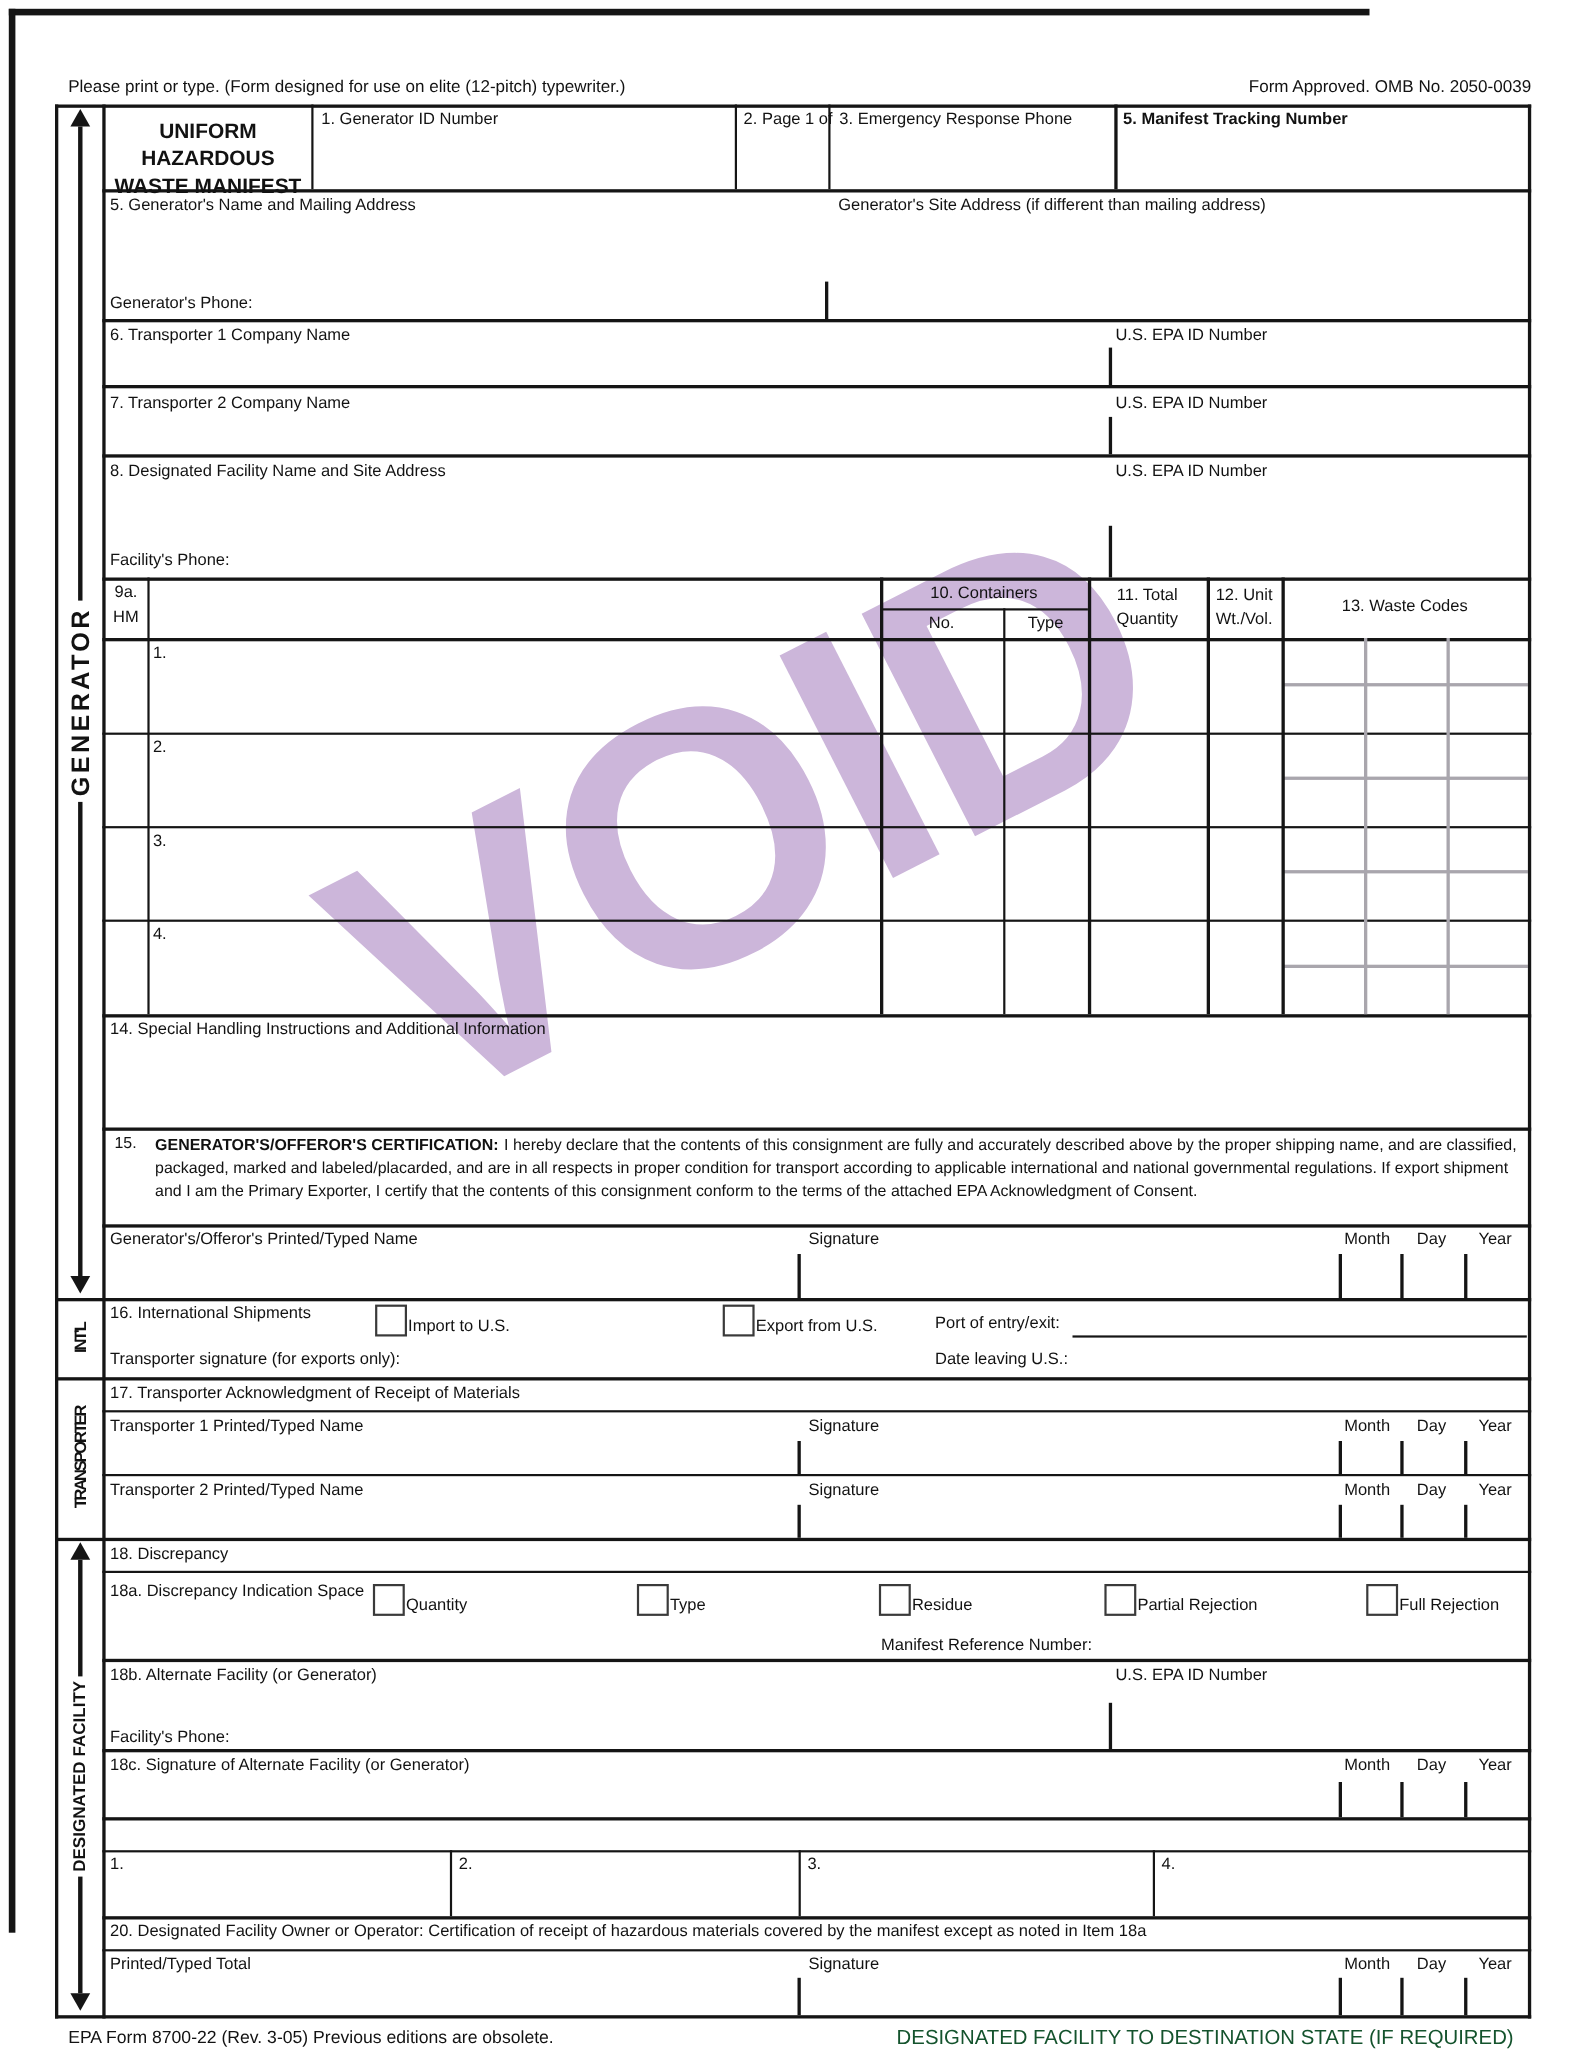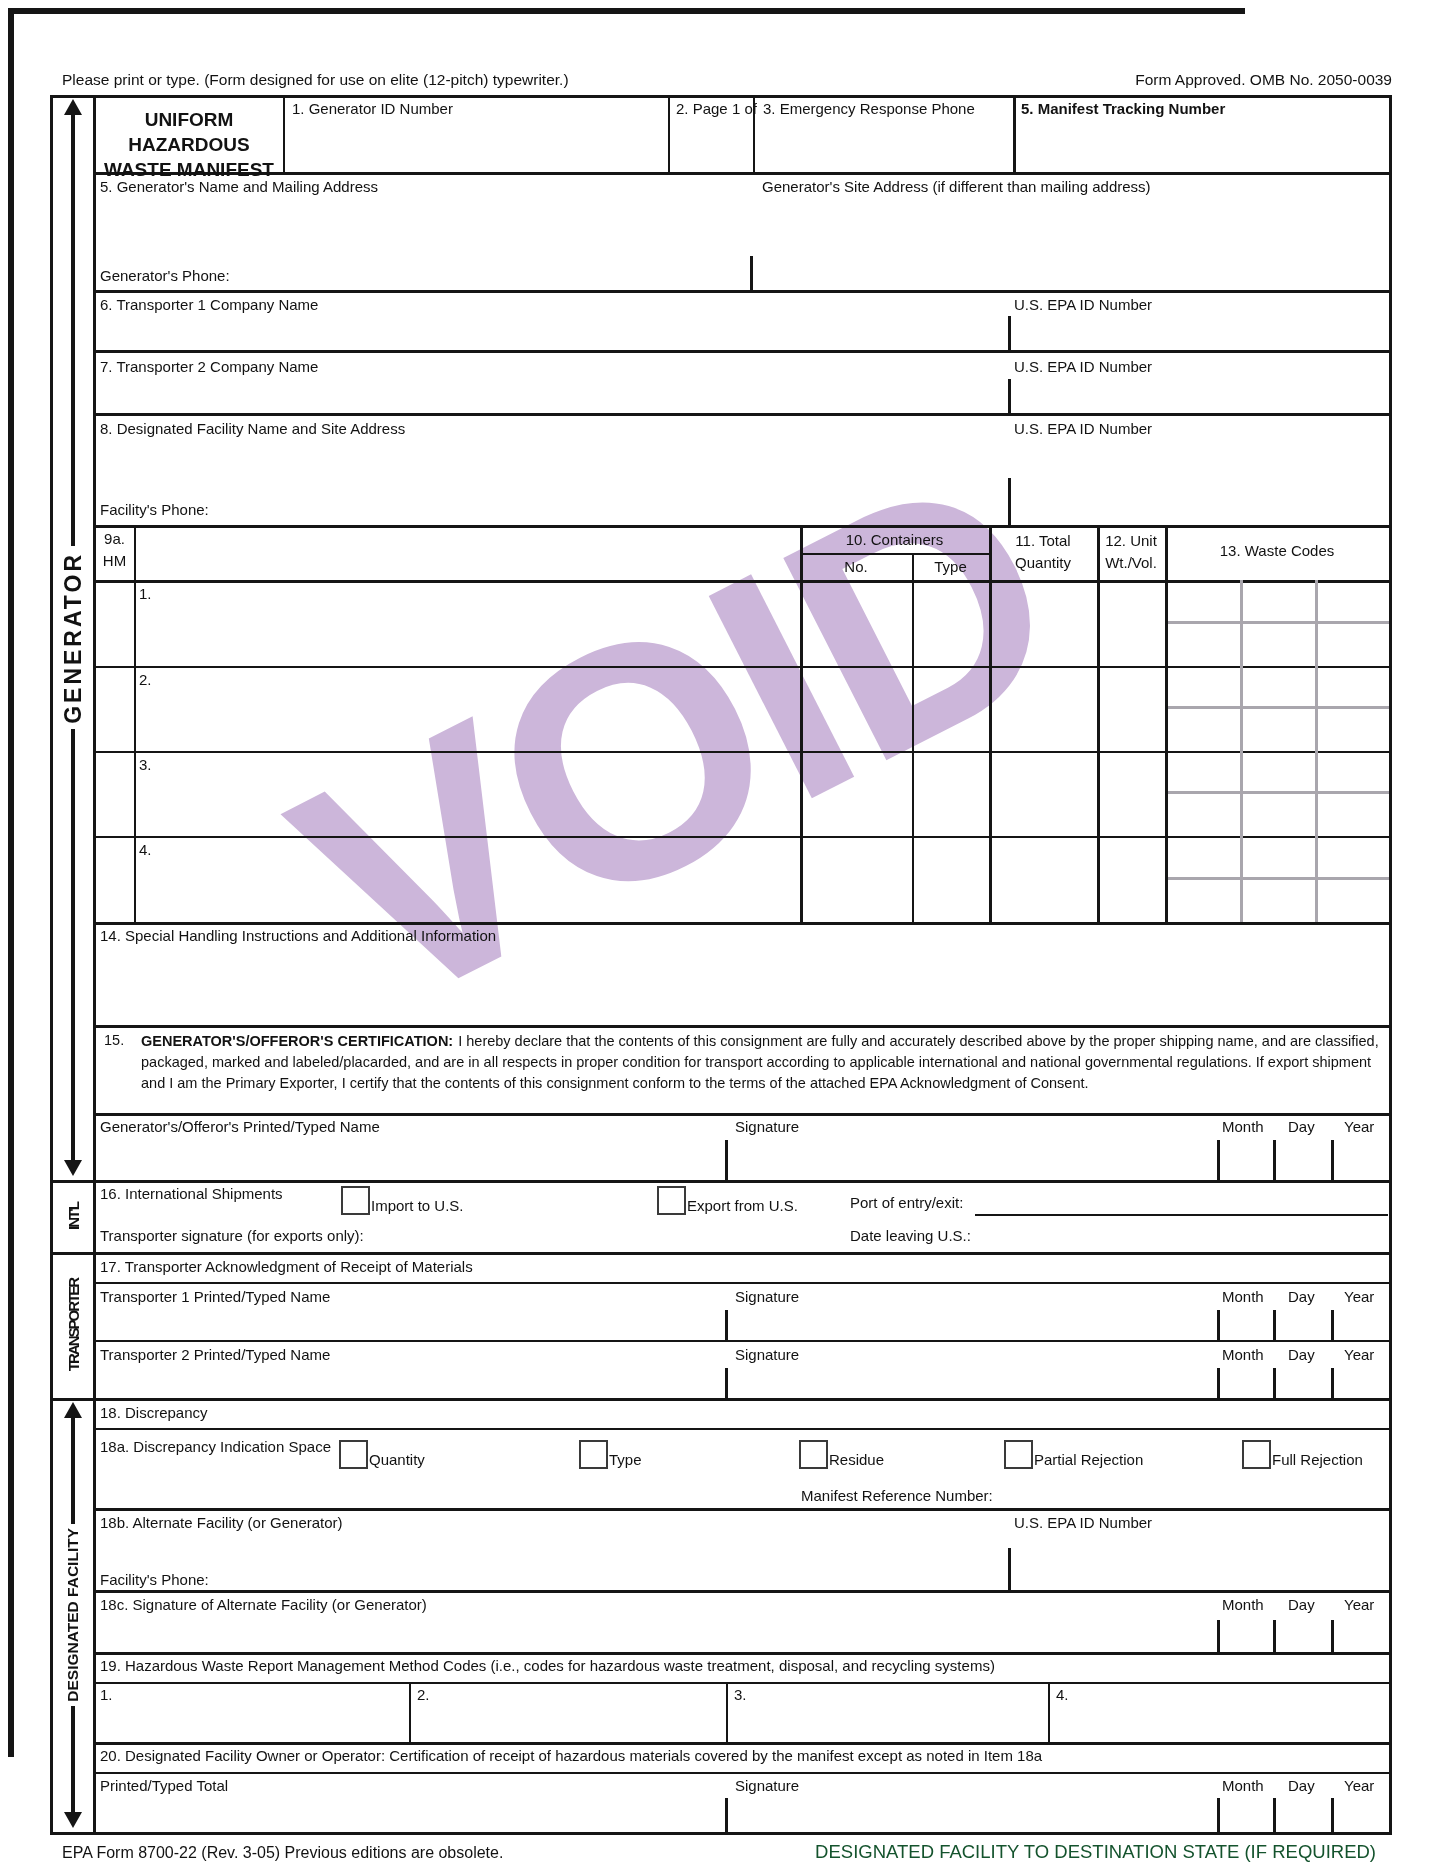--- a/index.html
+++ b/index.html
@@ -360,7 +360,6 @@
   <div class="fld" style="left:1276px;top:1620px;width:53px;height:30px"></div>
   <div class="fld" style="left:1334px;top:1620px;width:53px;height:30px"></div>
 
-  <div class="t" style="left:100px;top:1656px">19. Hazardous Waste Report Management Method Codes (i.e., codes for hazardous waste treatment, disposal, and recycling systems)</div>
   <div class="t" style="left:100px;top:1685px">1.</div>
   <div class="t" style="left:417px;top:1685px">2.</div>
   <div class="t" style="left:734px;top:1685px">3.</div>

